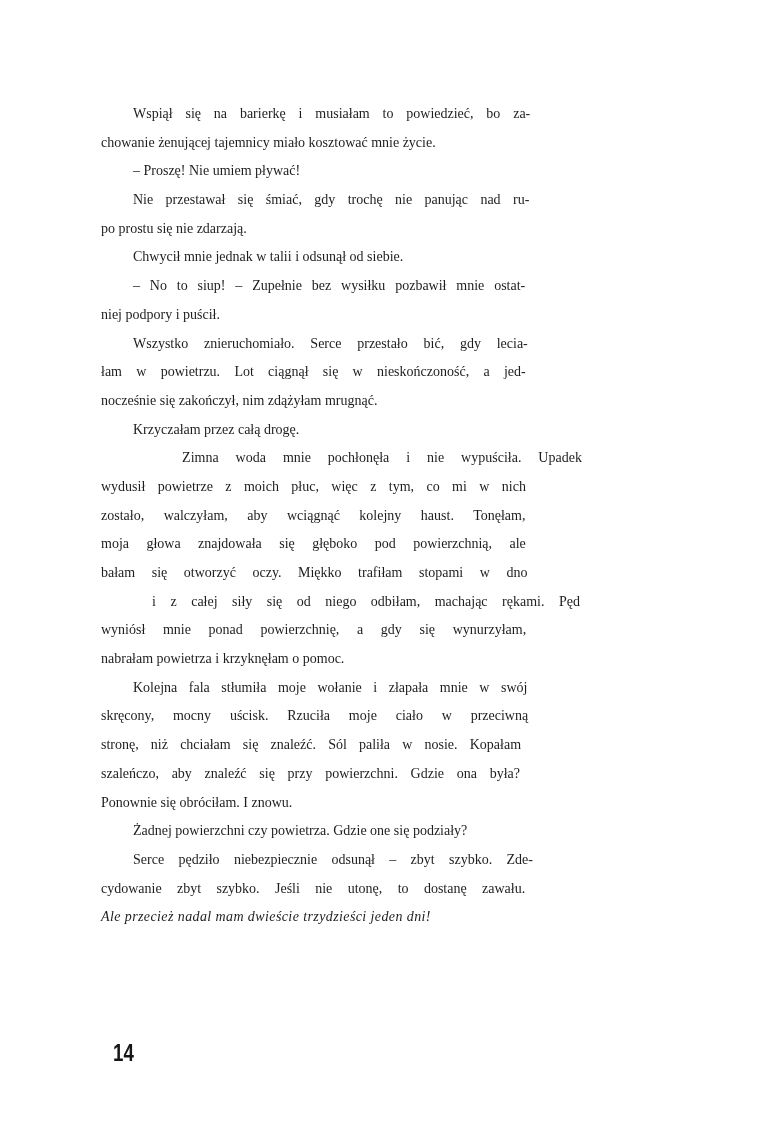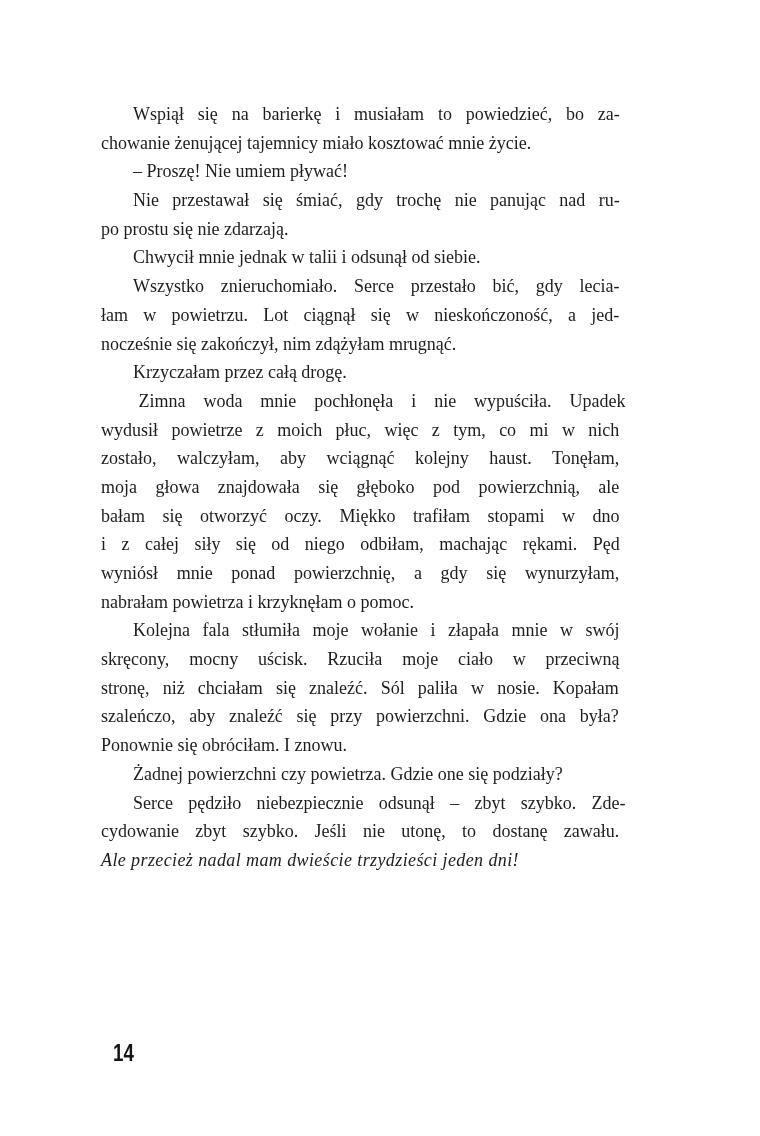--- a/index.html
+++ b/index.html
@@ -25,7 +25,7 @@
     top: 100px;
     width: 530px;
     font-family: "Liberation Serif", serif;
-    font-size: 18px;
+    font-size: 14px;
     line-height: 28.7px;
     color: #1f1d1b;
   }

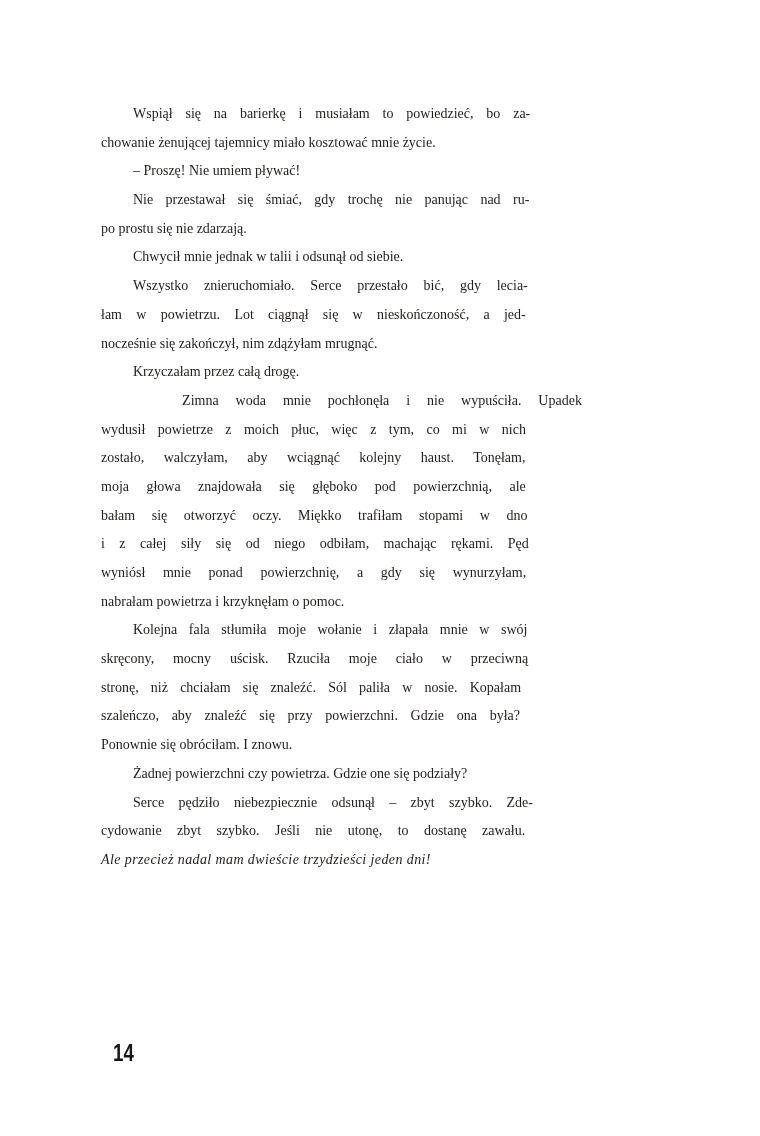--- a/index.html
+++ b/index.html
@@ -79,6 +79,10 @@
         <div class="line first"><span class="line-text">Chwycił mnie jednak w talii i odsunął od siebie.</span></div>
       </div>
       <div class="para">
+        <div class="line first j" style="word-spacing: 6.33281px;"><span class="line-text">– No to siup! – Zupełnie bez wysiłku pozbawił mnie ostat-</span></div>
+        <div class="line"><span class="line-text">niej podpory i puścił.</span></div>
+      </div>
+      <div class="para">
         <div class="line first j" style="word-spacing: 12.2812px;"><span class="line-text">Wszystko znieruchomiało. Serce przestało bić, gdy lecia-</span></div>
         <div class="line j" style="word-spacing: 10.7691px;"><span class="line-text">łam w powietrzu. Lot ciągnął się w nieskończoność, a jed-</span></div>
         <div class="line"><span class="line-text">nocześnie się zakończył, nim zdążyłam mrugnąć.</span></div>

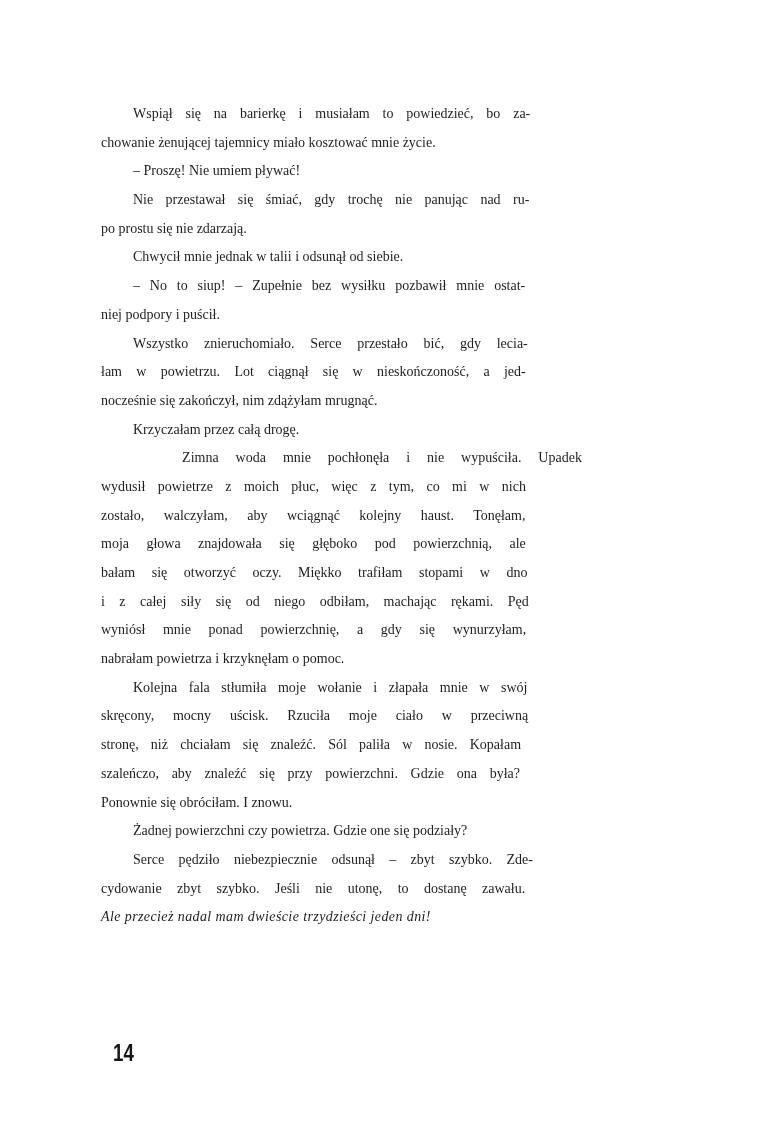--- a/index.html
+++ b/index.html
@@ -96,7 +96,7 @@
         <div class="line j" style="word-spacing: 15.9974px;"><span class="line-text">zostało, walczyłam, aby wciągnąć kolejny haust. Tonęłam,</span></div>
         <div class="line j" style="word-spacing: 13.9219px;"><span class="line-text">moja głowa znajdowała się głęboko pod powierzchnią, ale</span></div>
         <div class="line j" style="word-spacing: 13.0332px;"><span class="line-text">bałam się otworzyć oczy. Miękko trafiłam stopami w dno</span></div>
-        <div class="line j" style="word-spacing: 10.9766px;"><span class="line-text">i z całej siły się od niego odbiłam, machając rękami. Pęd</span></div>
+        <div class="line j" style="word-spacing: 10.9766px; text-align: center;"><span class="line-text">i z całej siły się od niego odbiłam, machając rękami. Pęd</span></div>
         <div class="line j" style="word-spacing: 14.1362px;"><span class="line-text">wyniósł mnie ponad powierzchnię, a gdy się wynurzyłam,</span></div>
         <div class="line"><span class="line-text">nabrałam powietrza i krzyknęłam o pomoc.</span></div>
       </div>

